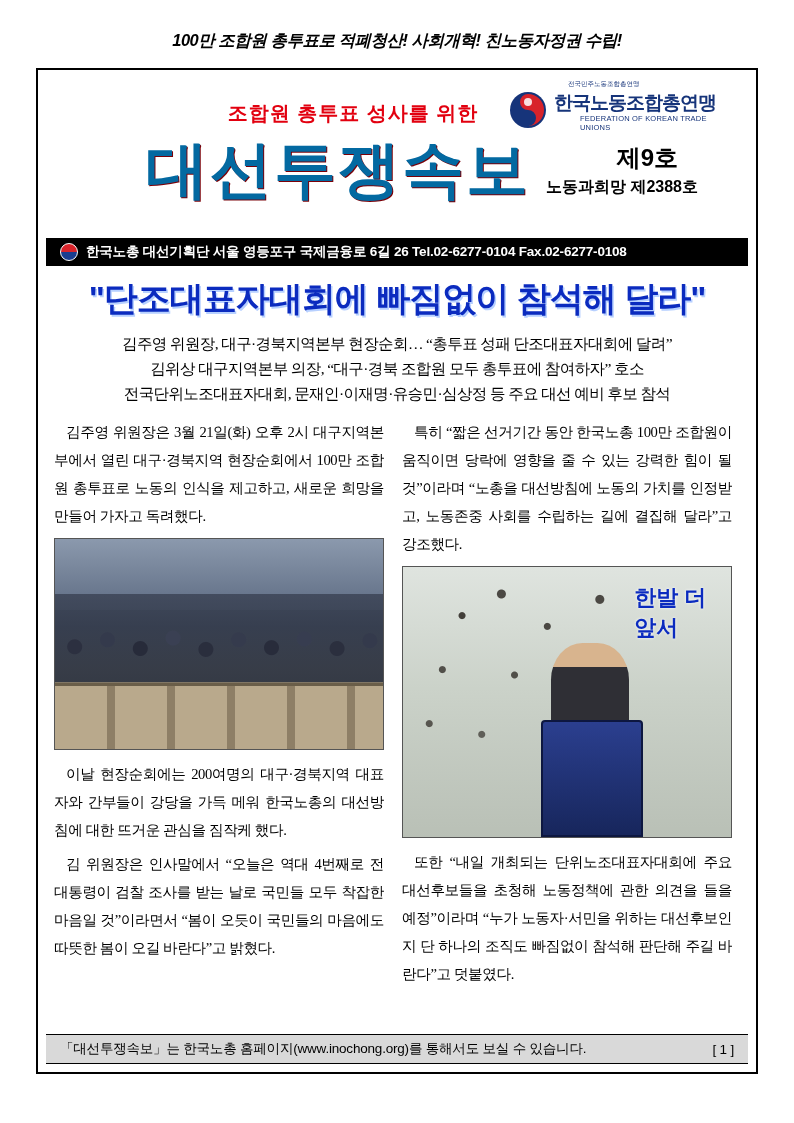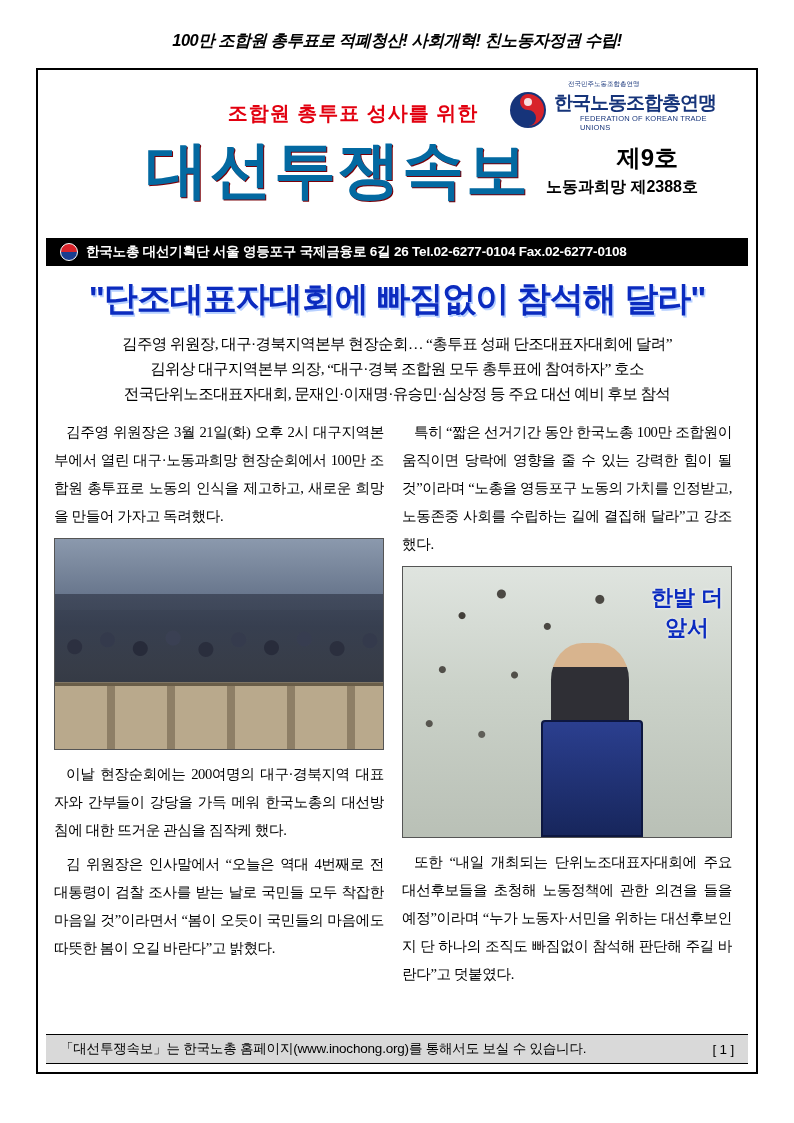--- a/index.html
+++ b/index.html
@@ -347,7 +347,7 @@
     <div class="columns">
 
       <div class="col">
-        <p class="body">김주영 위원장은 3월 21일(화) 오후 2시 대구지역본부에서 열린 대구·노동과희망 현장순회에서 100만 조합원 총투표로 노동의 인식을 제고하고, 새로운 희망을 만들어 가자고 독려했다.</p>
+        <p class="body">김주영 위원장은 3월 21일(화) 오후 2시 대구지역본부에서 열린 대구·경북지역 현장순회에서 100만 조합원 총투표로 노동의 인식을 제고하고, 새로운 희망을 만들어 가자고 독려했다.</p>
 
         <div class="photo photo-left">
           <div class="ph-l-bg"></div>

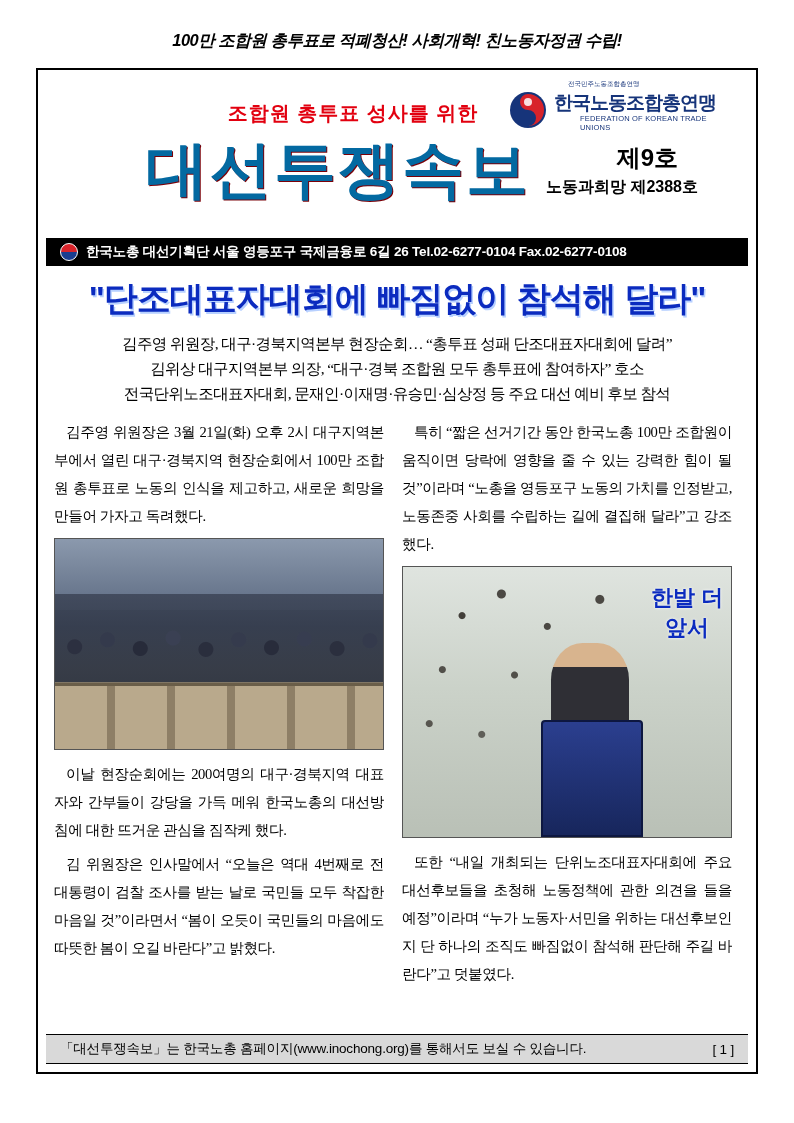--- a/index.html
+++ b/index.html
@@ -361,7 +361,7 @@
       </div>
 
       <div class="col">
-        <p class="body">특히 “짧은 선거기간 동안 한국노총 100만 조합원이 움직이면 당락에 영향을 줄 수 있는 강력한 힘이 될 것”이라며 “노총을 영등포구 노동의 가치를 인정받고, 노동존중 사회를 수립하는 길에 결집해 달라”고 강조했다.</p>
+        <p class="body">특히 “짧은 선거기간 동안 한국노총 100만 조합원이 움직이면 당락에 영향을 줄 수 있는 강력한 힘이 될 것”이라며 “노총을 대선방침에 노동의 가치를 인정받고, 노동존중 사회를 수립하는 길에 결집해 달라”고 강조했다.</p>
 
         <div class="photo photo-right">
           <div class="ph-r-bg"></div>

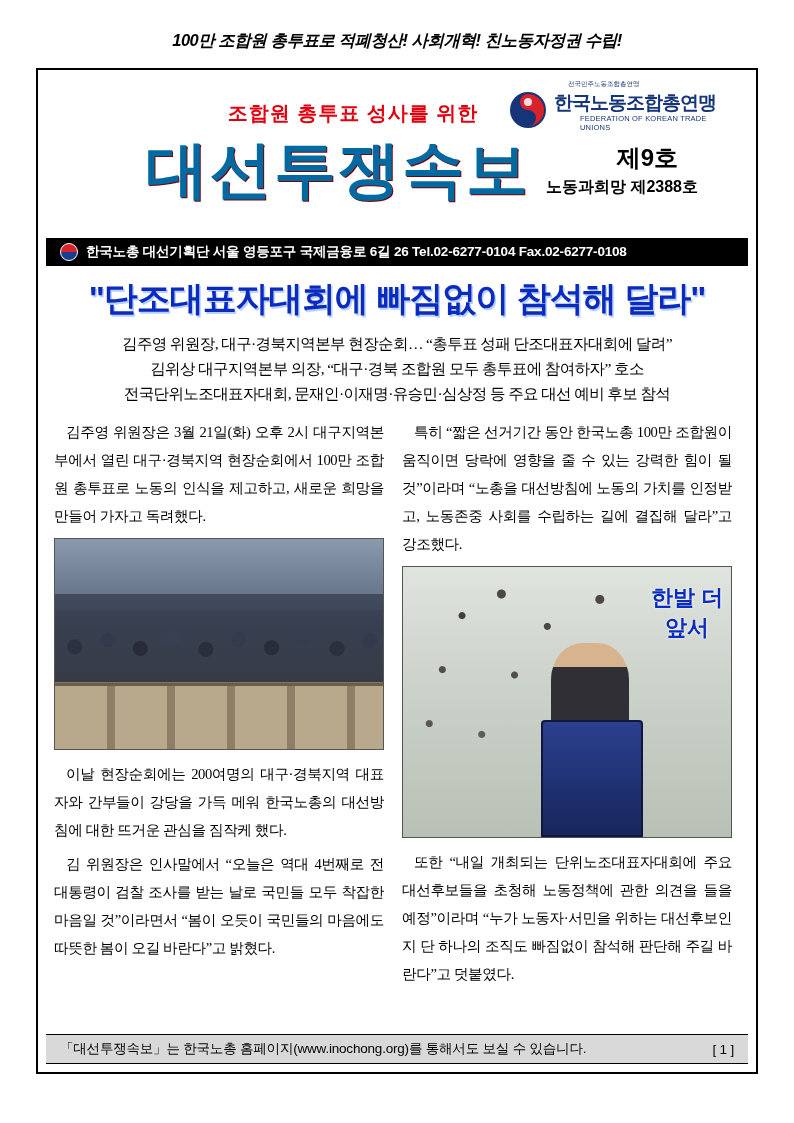--- a/index.html
+++ b/index.html
@@ -259,11 +259,11 @@
       radial-gradient(circle at 24% 62%, rgba(40,35,30,.65) 0 3px, transparent 4px);
   }
   .ph-r-banner {
-    position:absolute; right:0; top:6%; width:28%; height:30%;
+    position:absolute; right:9px; top:6%; width:28%; height:30%;
     background: rgba(255,255,255,0.0);
     color:#0b2bbf; font-weight:bold; font-size:22px;
     font-family:"Liberation Sans", sans-serif;
-    line-height:30px; text-align:center; padding-left:4px;
+    line-height:30px; text-align:left; padding-left:4px;
     text-shadow:0 0 3px #fff;
     box-sizing:border-box;
   }

